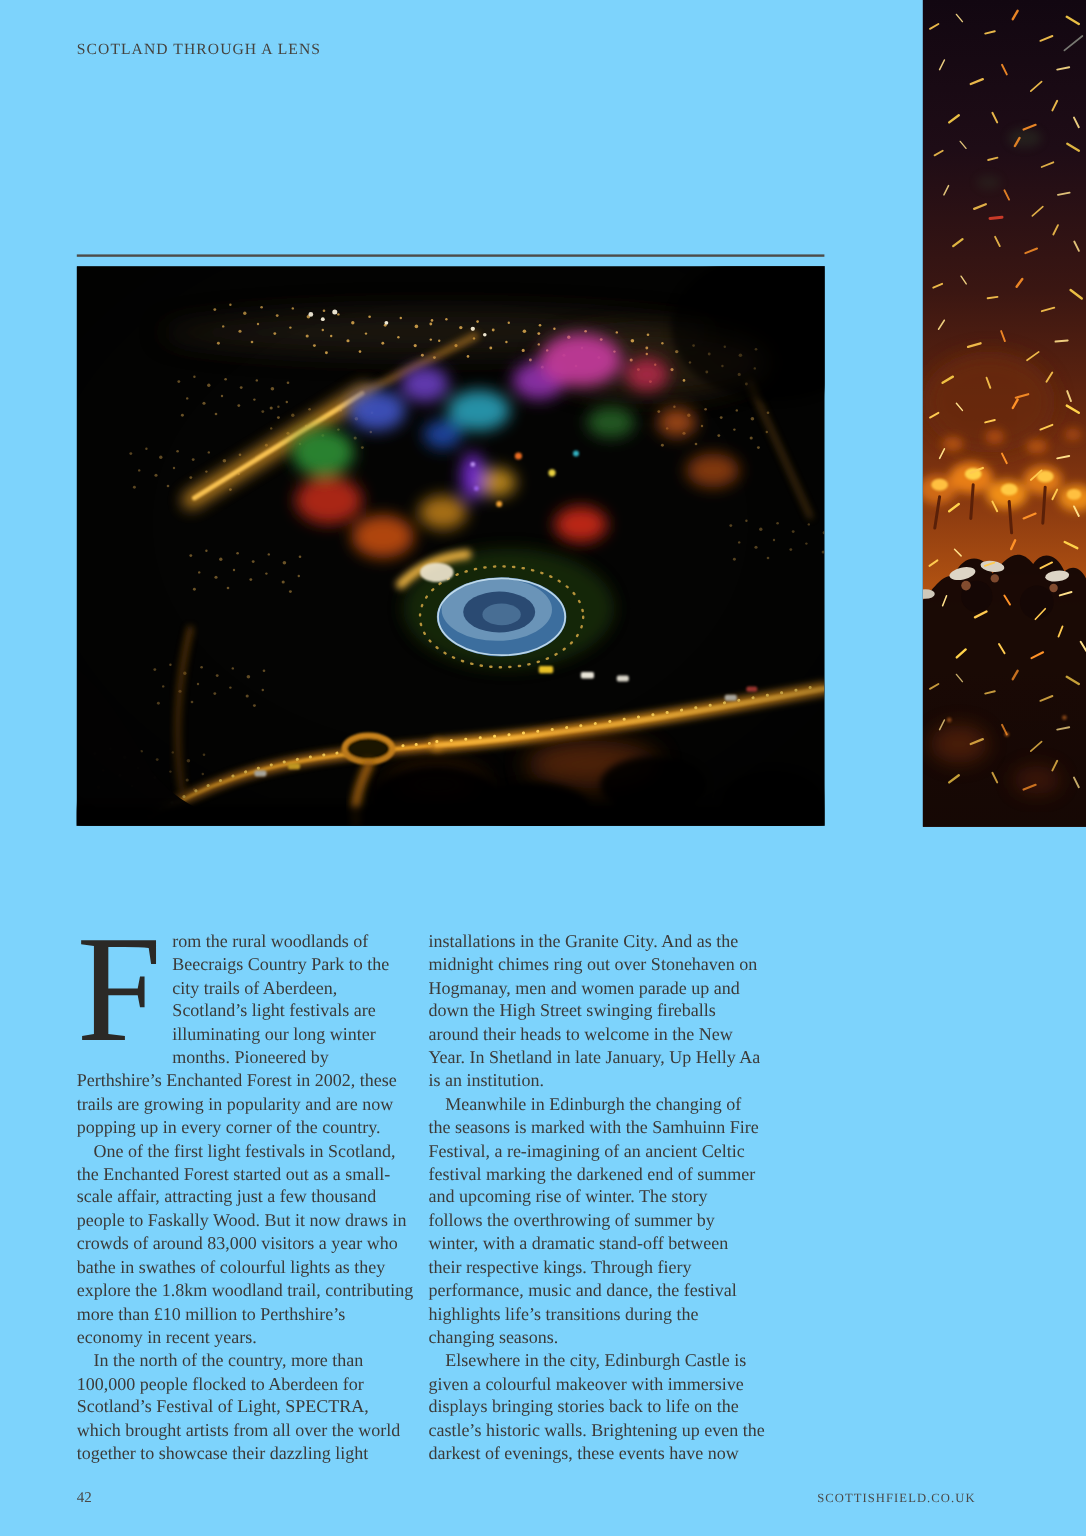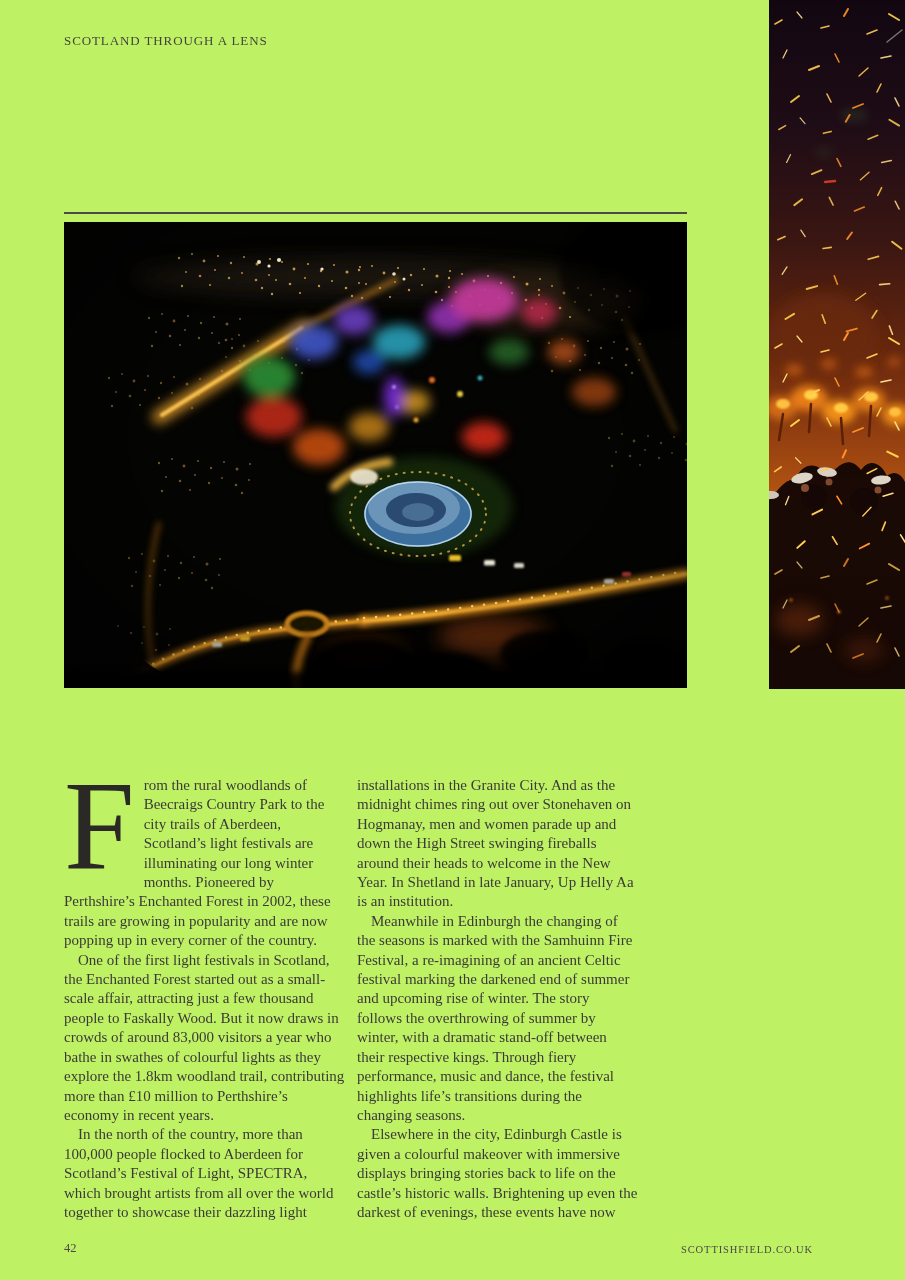--- a/index.html
+++ b/index.html
@@ -5,7 +5,7 @@
   html,body{margin:0;padding:0;background:#e8e8e6;}
   .page{
     position:relative;width:905px;height:1280px;margin:0 auto;
-    background:#bef264;overflow:hidden;
+    background:#7dd3fc;overflow:hidden;
     font-family:"Liberation Serif", serif;color:#3c3a38;
   }
   .kicker{

